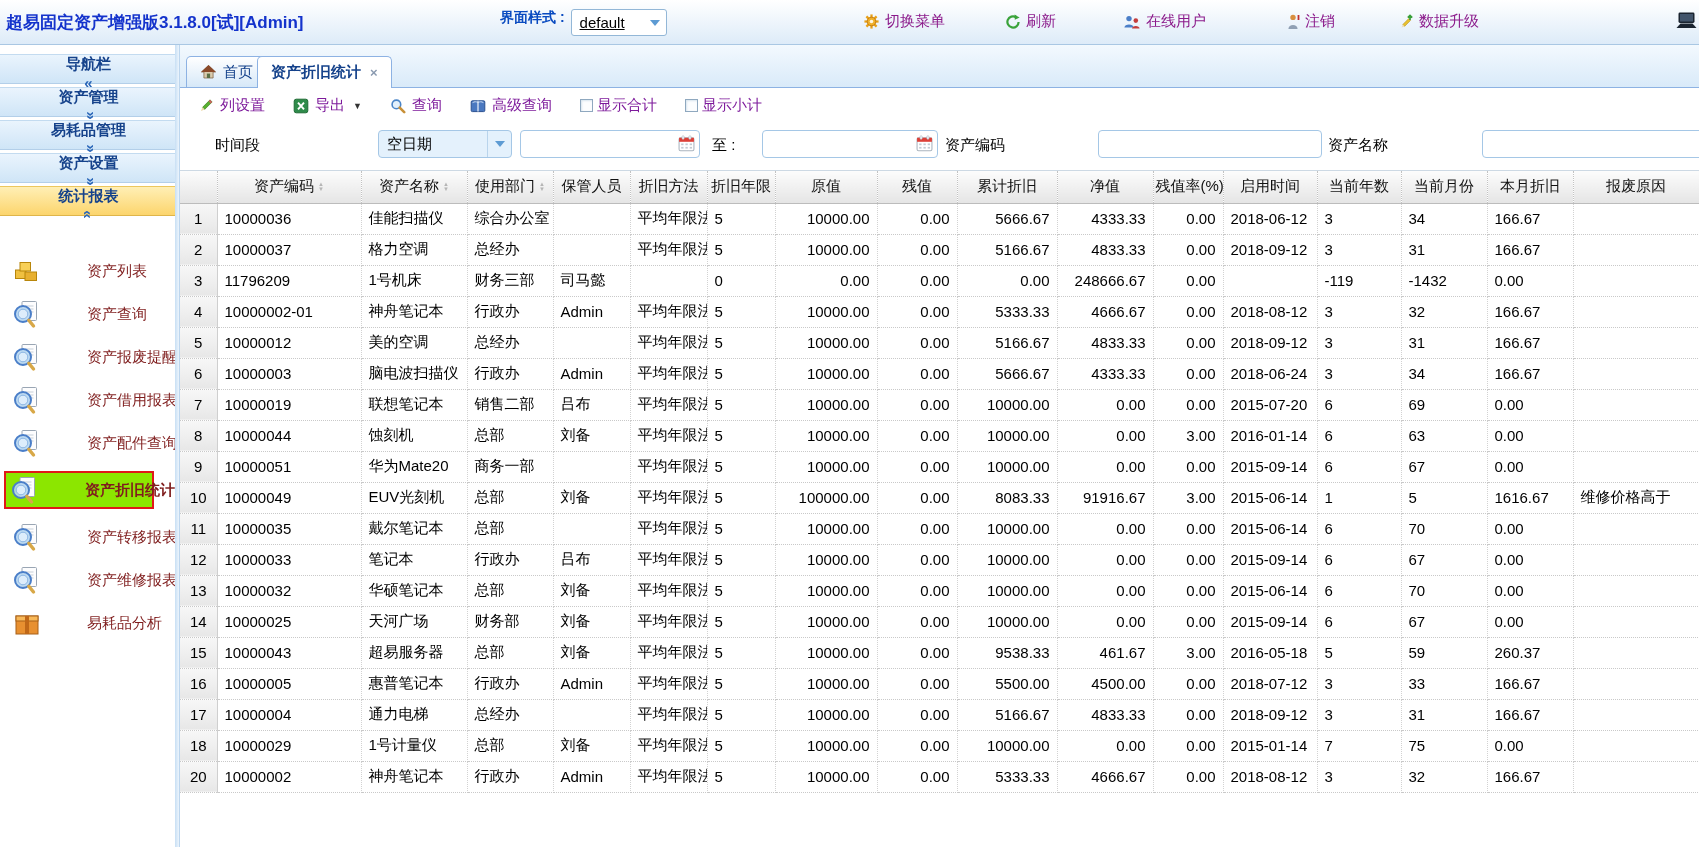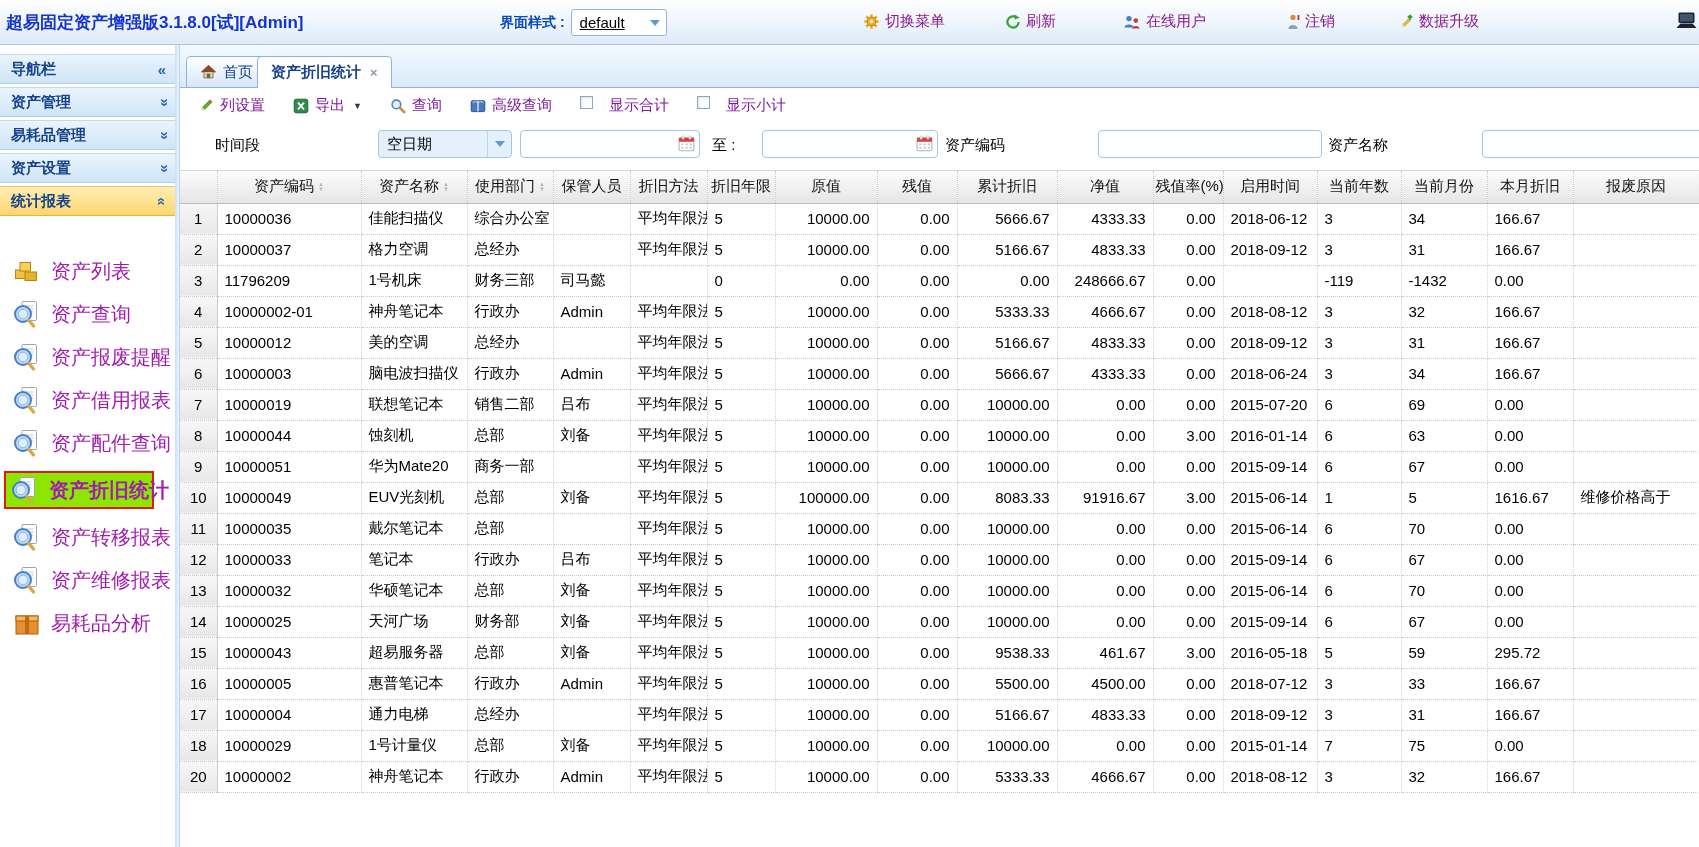--- a/index.html
+++ b/index.html
@@ -11,7 +11,7 @@
   .app-header{position:absolute;left:0;top:0;width:1699px;height:45px;
       background:linear-gradient(#ffffff,#ddebf8);border-bottom:1px solid #a9c7e3;}
   .app-title{position:absolute;left:6px;top:11px;font-size:17px;font-weight:bold;color:#1433cc;white-space:nowrap;}
-  .style-group{position:absolute;left:500px;top:9px;display:flex;align-items:center;height:27px;}
+  .style-group{position:absolute;left:500px;top:9px;display:flex;align-items:flex-start;height:27px;}
   .style-label{color:#0a4bc0;font-weight:bold;font-size:14px;margin-right:6px;white-space:nowrap;}
   .style-select{width:96px;height:27px;background:#fff;border:1px solid #93b7d7;border-radius:3px;
       display:flex;align-items:center;justify-content:space-between;padding:0 6px 0 8px;cursor:pointer;text-decoration:underline;}

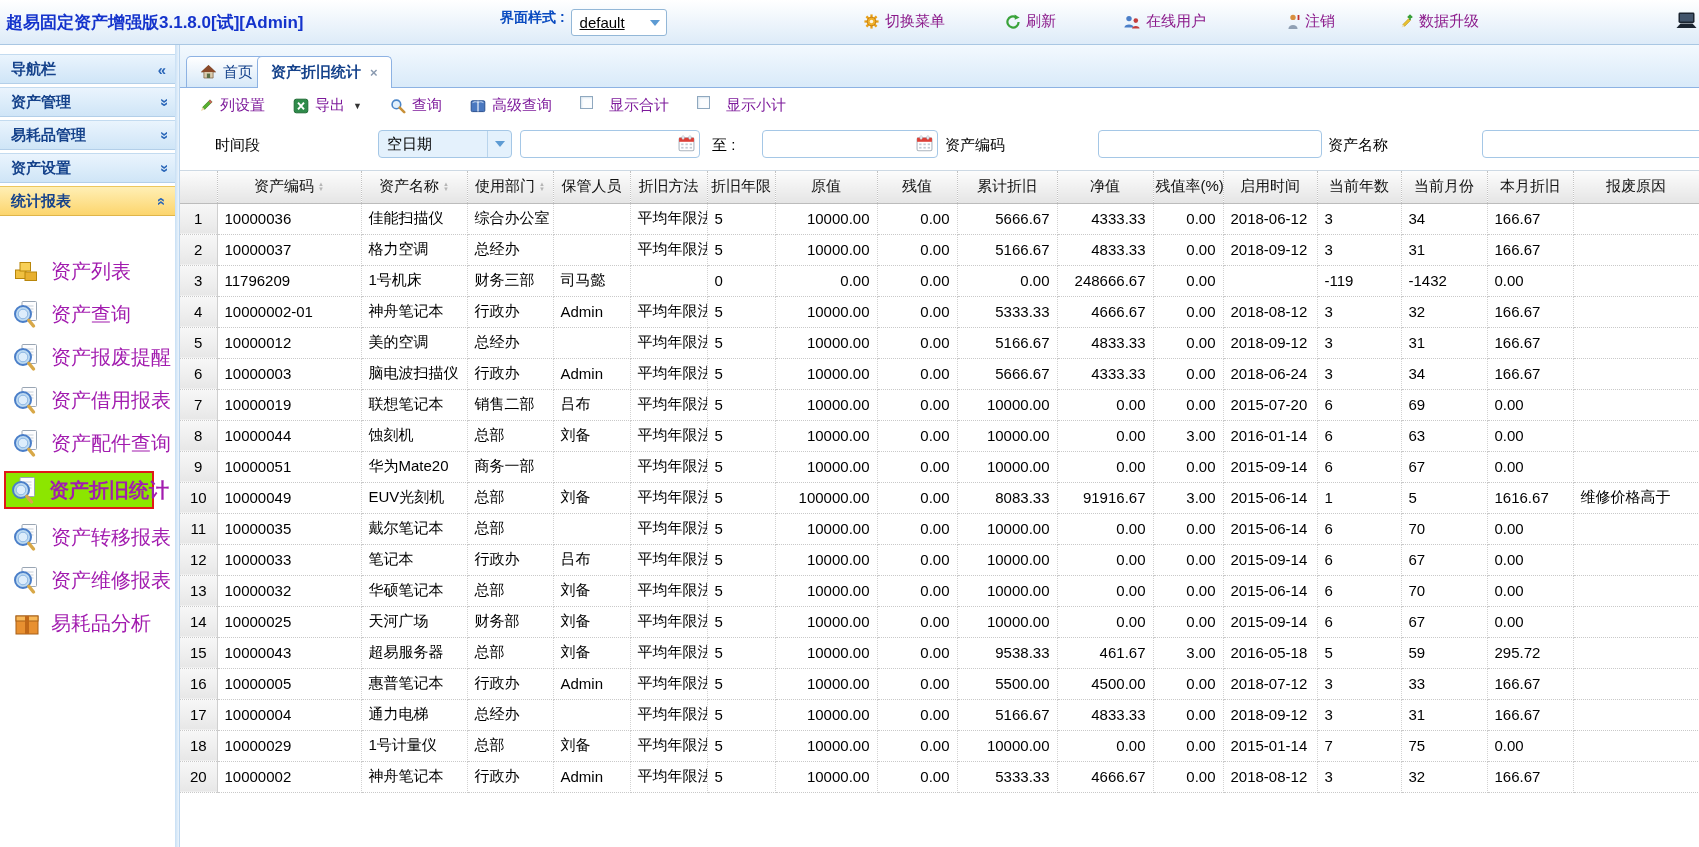--- a/index.html
+++ b/index.html
@@ -26,7 +26,7 @@
       background:linear-gradient(90deg,#c8dff4,#ecf5fd);border-right:1px solid #bdd6ee;}
   .nav-header,.side-section{height:30px;margin:3px 0 0 0;display:flex;align-items:center;justify-content:space-between;
       padding:0 9px 0 11px;background:linear-gradient(#eaf4fd,#cfe5f7);border-top:1px solid #c3dbf0;border-bottom:1px solid #b3cfe9;
-      color:#15428b;font-weight:bold;font-size:15px;cursor:pointer;}
+      color:#15428b;font-weight:bold;font-size:15px;cursor:pointer;flex-direction:column;}
   .nav-header{margin-top:9px;}
   .side-section.active{background:linear-gradient(#ffefb5,#fcd56d);border-top:1px solid #ecc75e;border-bottom:1px solid #dfb54a;}
   .chev{color:#2a66b8;font-weight:bold;font-size:15px;display:inline-block;}

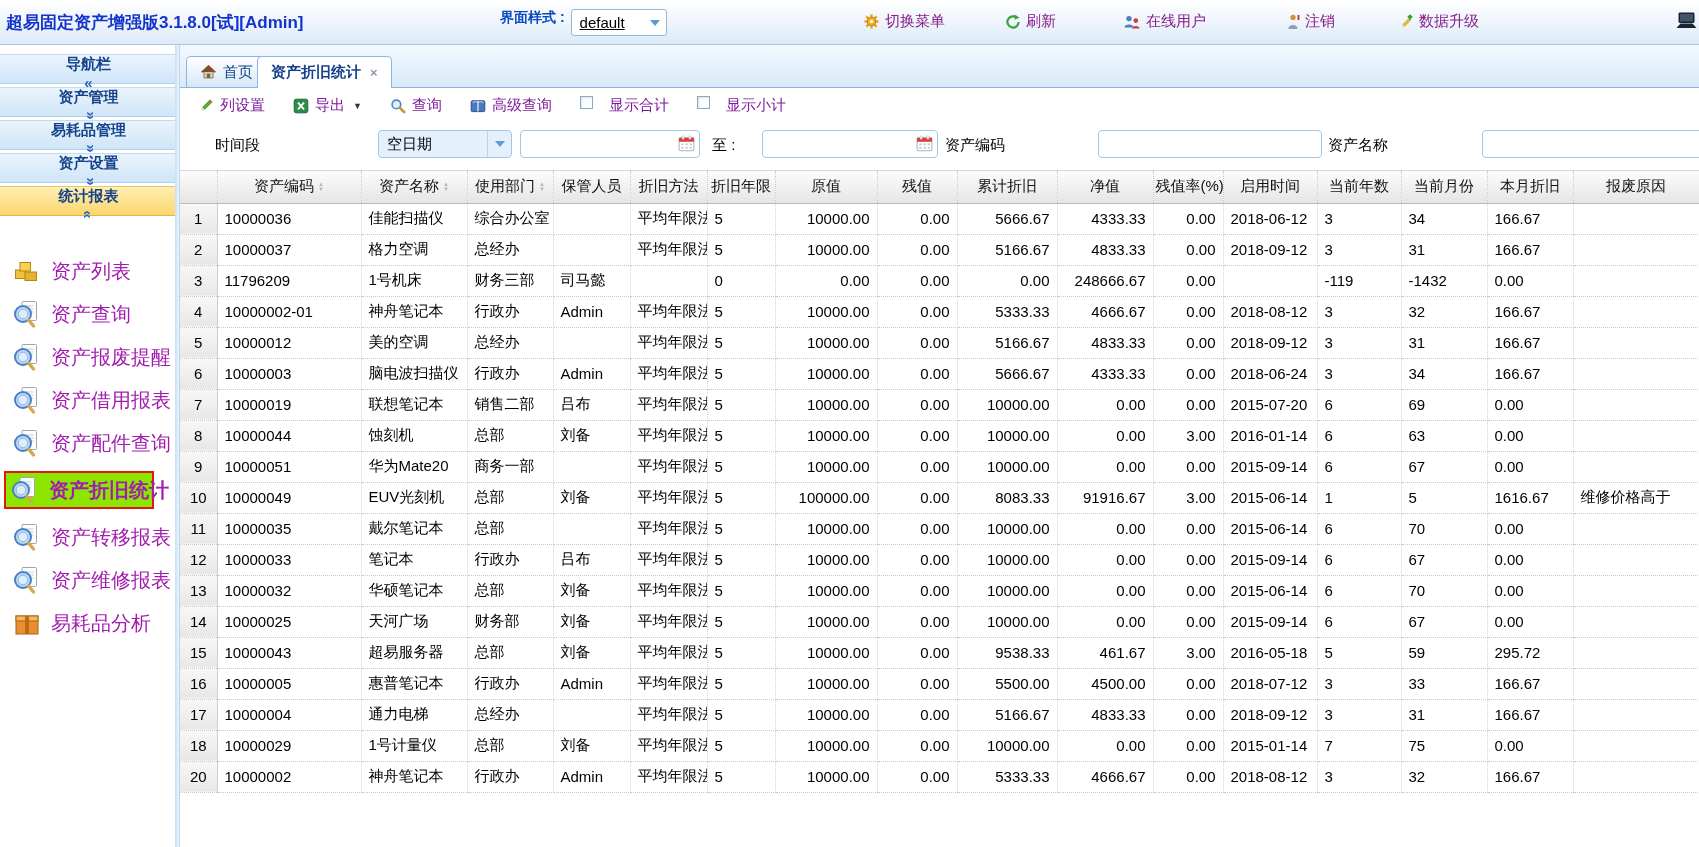--- a/index.html
+++ b/index.html
@@ -58,7 +58,7 @@
       padding-left:18px;gap:28px;background:#fff;}
   .tbtn{display:flex;align-items:center;gap:6px;color:#7d1a9b;font-size:15px;cursor:pointer;white-space:nowrap;}
   .tbtn .dd{font-size:9px;color:#333;margin-left:2px;}
-  .cbwrap{display:flex;align-items:flex-start;gap:16px;color:#7d1a9b;font-size:15px;cursor:pointer;white-space:nowrap;}
+  .cbwrap{display:flex;align-items:center;gap:4px;color:#7d1a9b;font-size:15px;cursor:pointer;white-space:nowrap;}
   .cb{width:13px;height:13px;border:1px solid #8fa8bf;background:#fcfdfe;box-shadow:inset 1px 1px 2px #d8e4ee;}
 
   

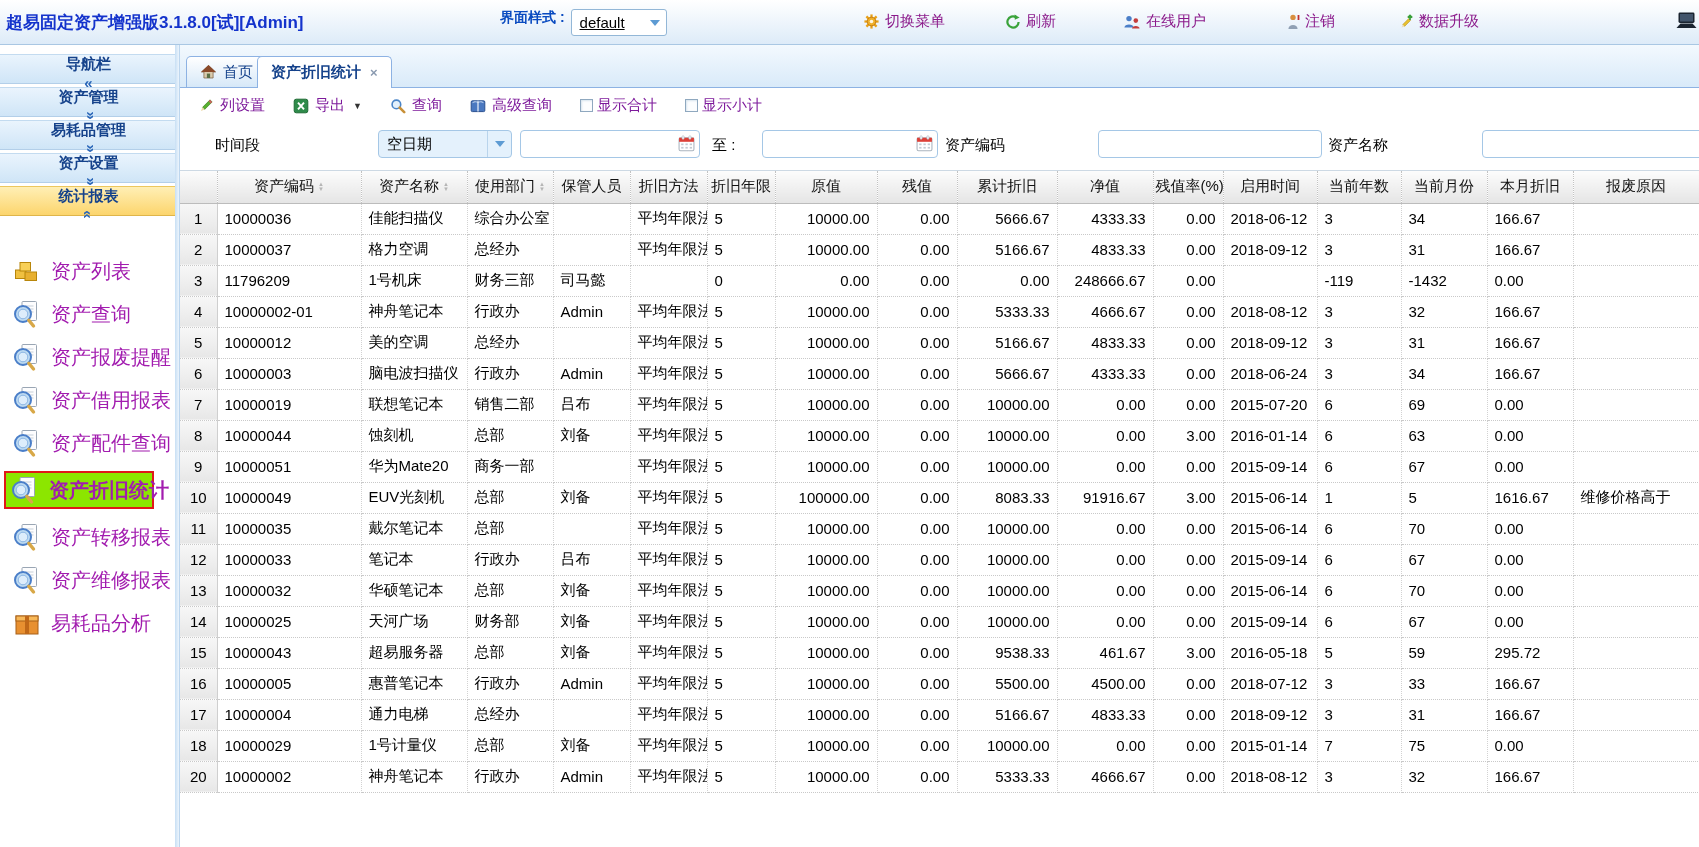--- a/index.html
+++ b/index.html
@@ -34,7 +34,7 @@
   .chev.rot-up{transform:rotate(90deg);}
   .side-items{margin-top:40px;}
   .side-item{display:flex;align-items:center;gap:9px;margin:13px 0 0 12px;height:30px;cursor:pointer;white-space:nowrap;}
-  .side-item .lbl{font-size:20px;color:#a21caf;}
+  .side-item .lbl{font-size:15px;color:#7f1d1d;margin-left:36px;}
   .side-item.selected{margin-left:4px;border:2px solid #e01818;background:#8ce600;padding:1px 10px 1px 4px;
       width:150px;height:38px;}
   .side-item.selected .lbl{font-weight:bold;}

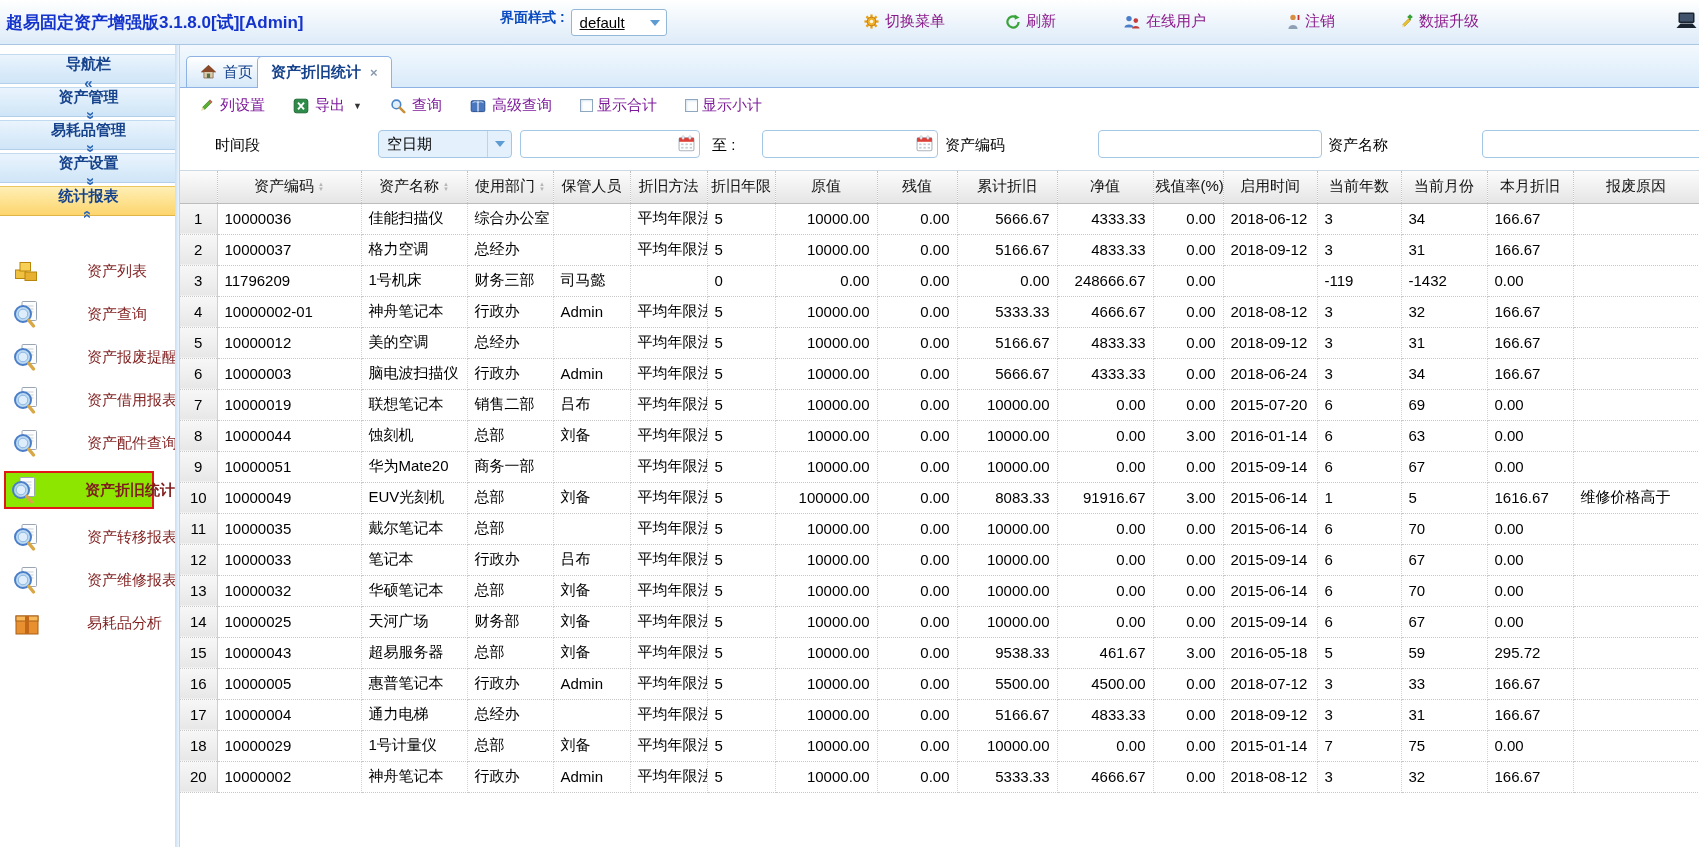--- a/index.html
+++ b/index.html
@@ -783,7 +783,7 @@
               <td>2016-05-18</td>
               <td>5</td>
               <td>59</td>
-              <td>295.72</td>
+              <td>260.37</td>
               <td></td>
             </tr>
             <tr>

